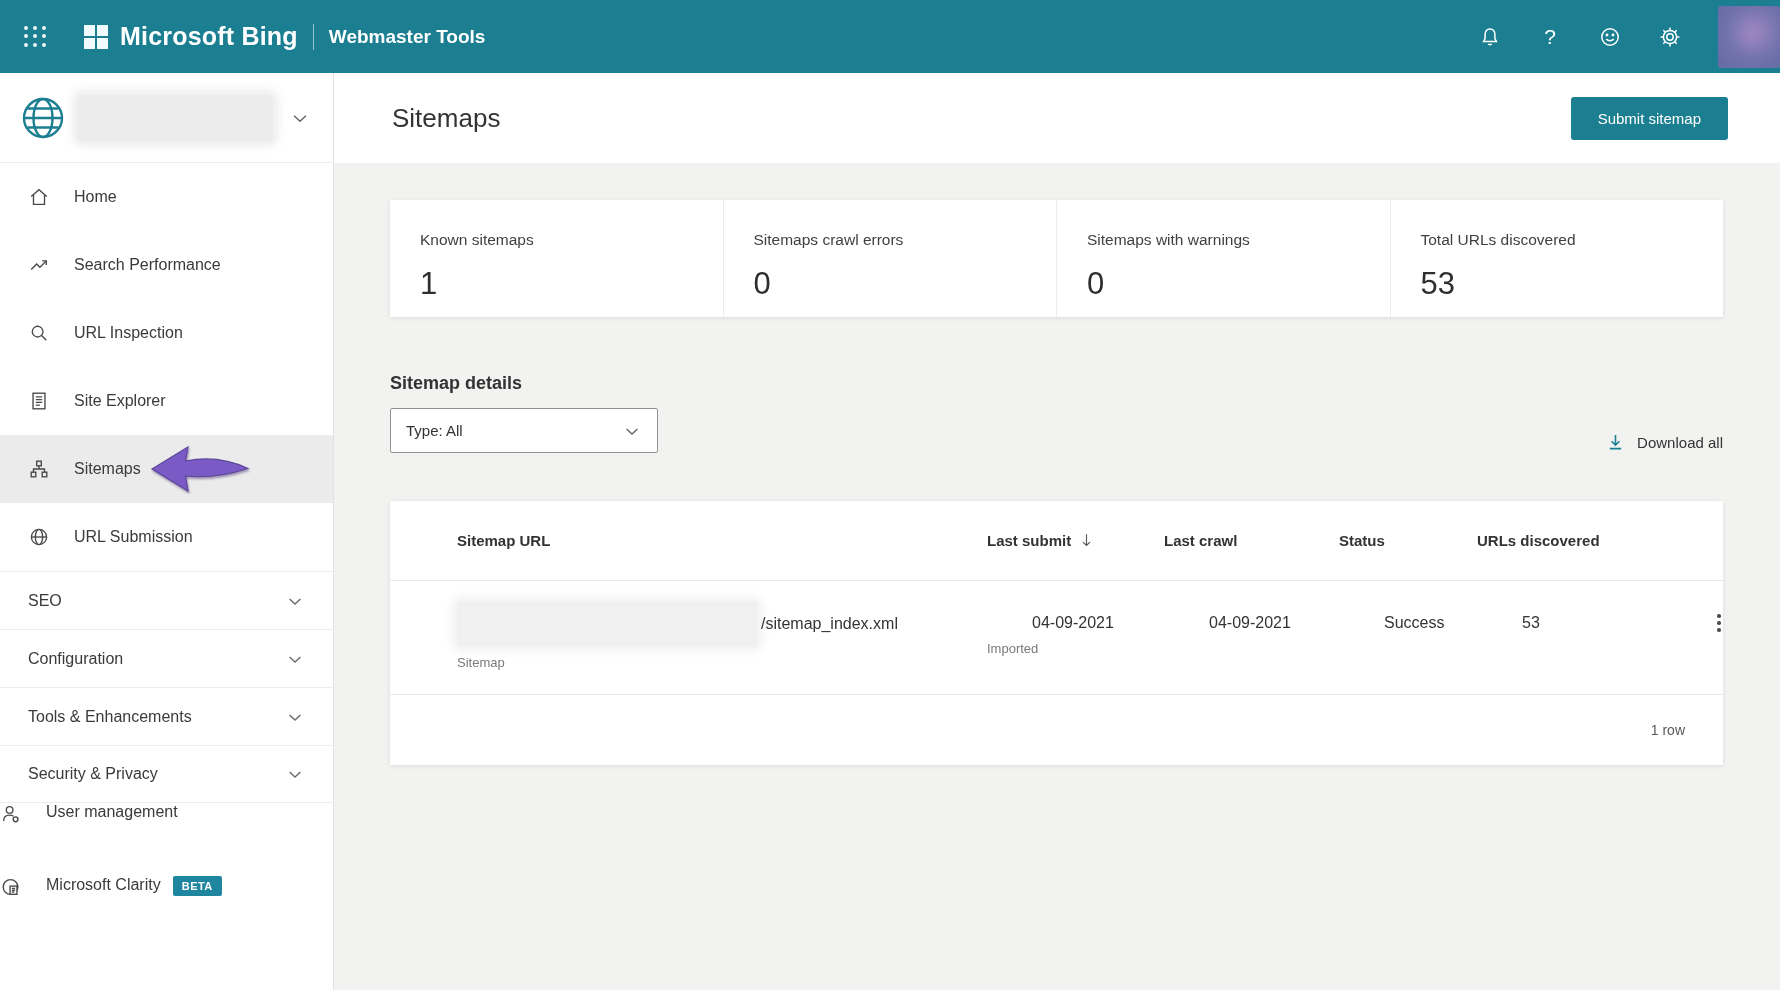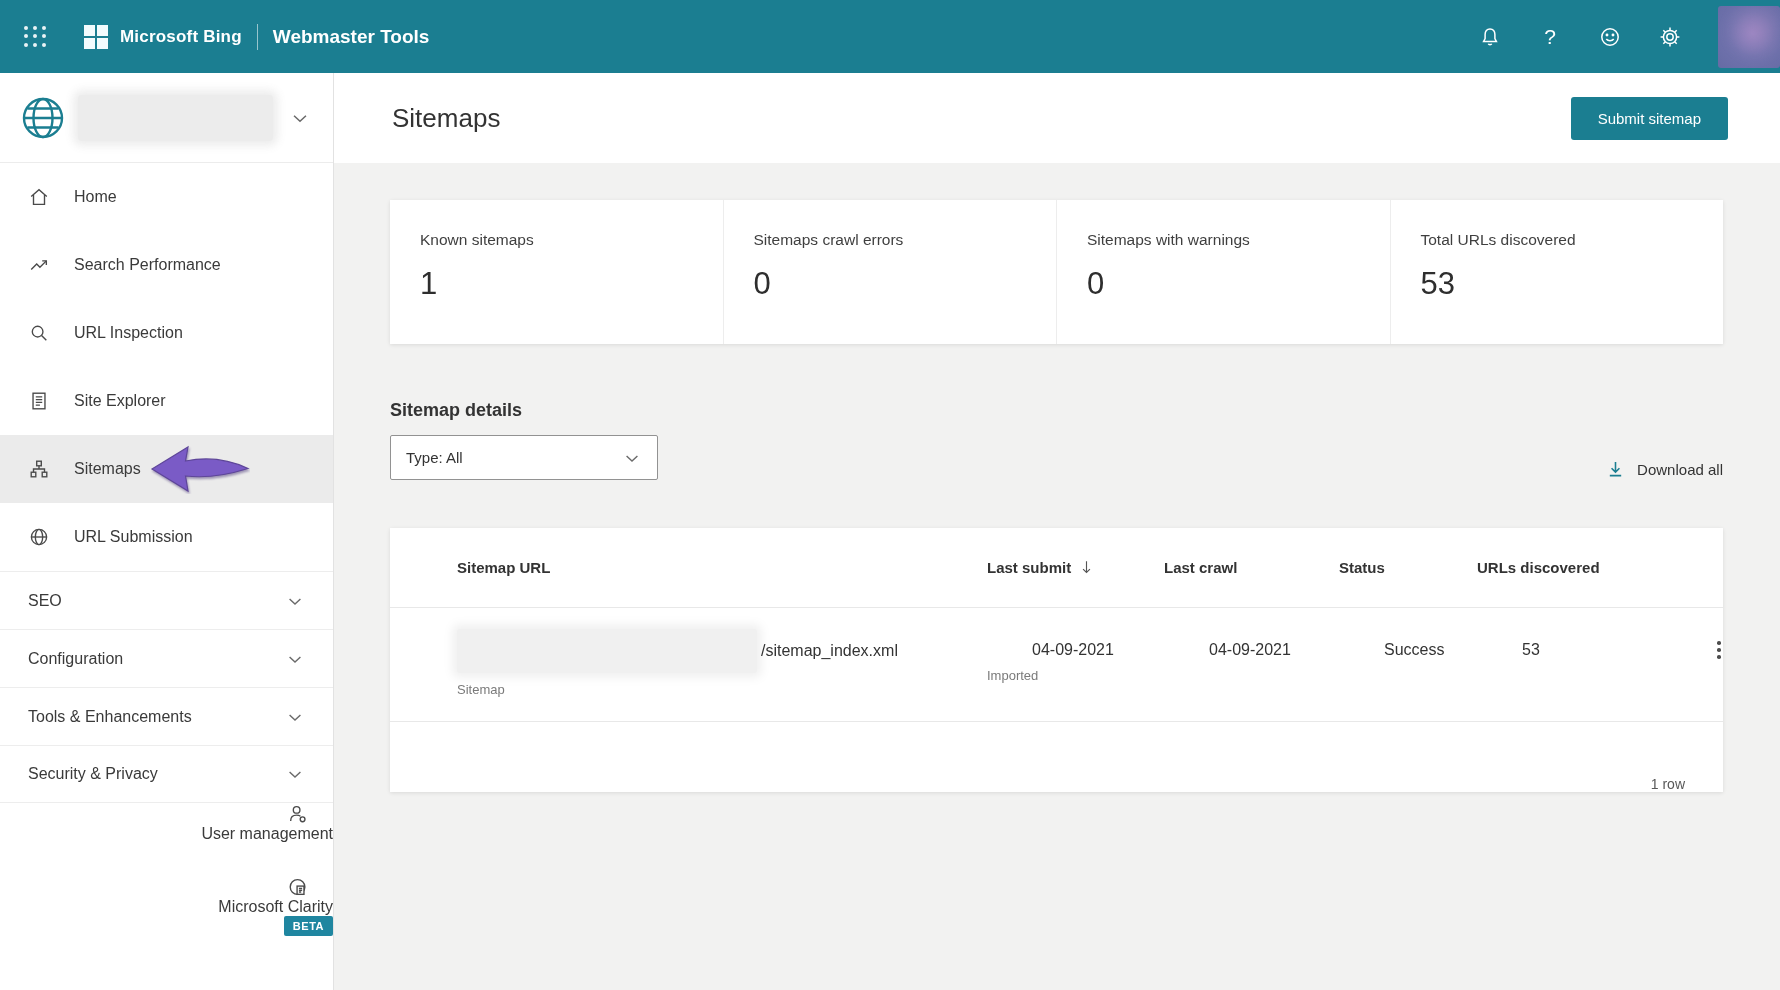--- a/index.html
+++ b/index.html
@@ -15,7 +15,7 @@
   .mslogo { margin-left:36px; width:24px; height:24px; display:grid;
             grid-template-columns:1fr 1fr; grid-template-rows:1fr 1fr; gap:2px; }
   .mslogo i { background:#f2fbfd; display:block; }
-  .brand { margin-left:12px; font-size:17px; font-weight:700; letter-spacing:.2px; }
+  .brand { margin-left:12px; font-size:25px; font-weight:700; letter-spacing:.2px; }
   .bar-divider { width:1px; height:26px; background:rgba(255,255,255,.55); margin:0 15px; }
   .product { font-size:19px; font-weight:700; }
   .appbar-right { margin-left:auto; display:flex; align-items:center; }

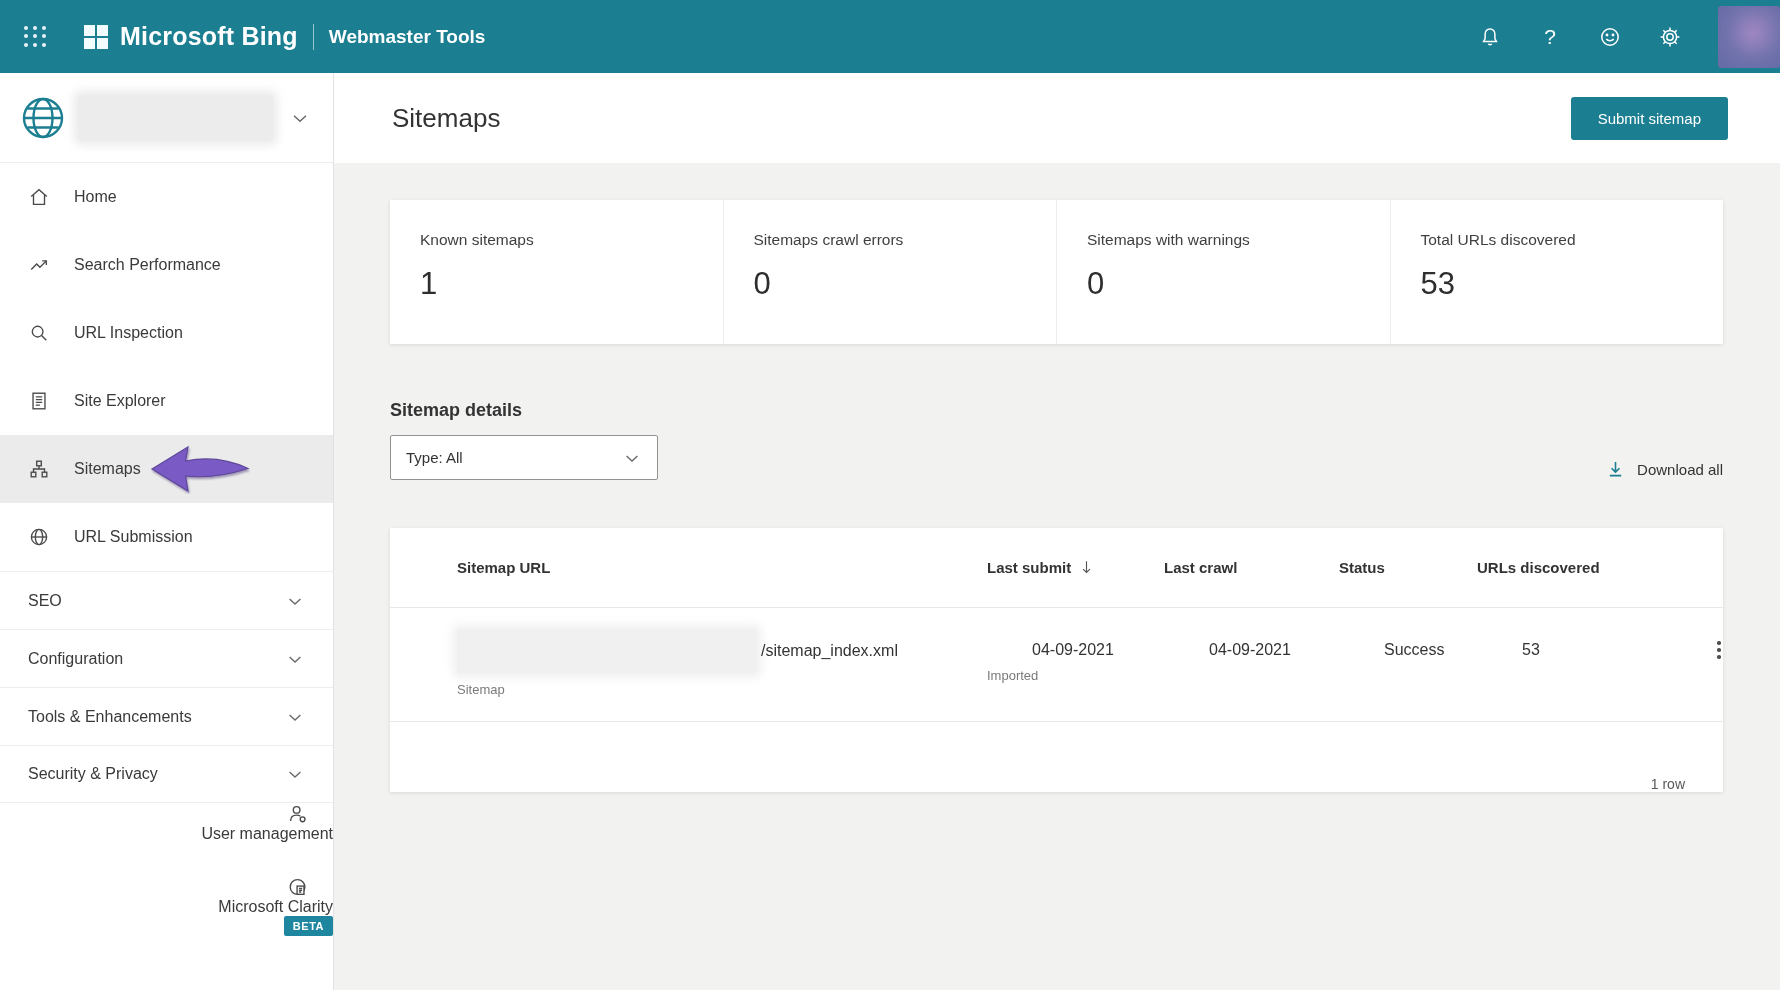--- a/index.html
+++ b/index.html
@@ -63,7 +63,7 @@
   .content { padding:0 57px 0 56px; }
 
   .stats { margin-top:37px; display:flex; background:#fff; box-shadow:0 1px 4px rgba(0,0,0,.10); }
-  .stat { flex:1 1 0; height:144px; padding:31px 10px 0 30px; border-left:1px solid #ededed; }
+  .stat { flex:1 1 0; height:117px; padding:31px 10px 0 30px; border-left:1px solid #ededed; }
   .stat:first-child { border-left:none; }
   .stat-label { font-size:15.5px; color:#3f3f3f; }
   .stat-value { font-size:31px; color:#2e2e2e; margin-top:17px; font-weight:400; }

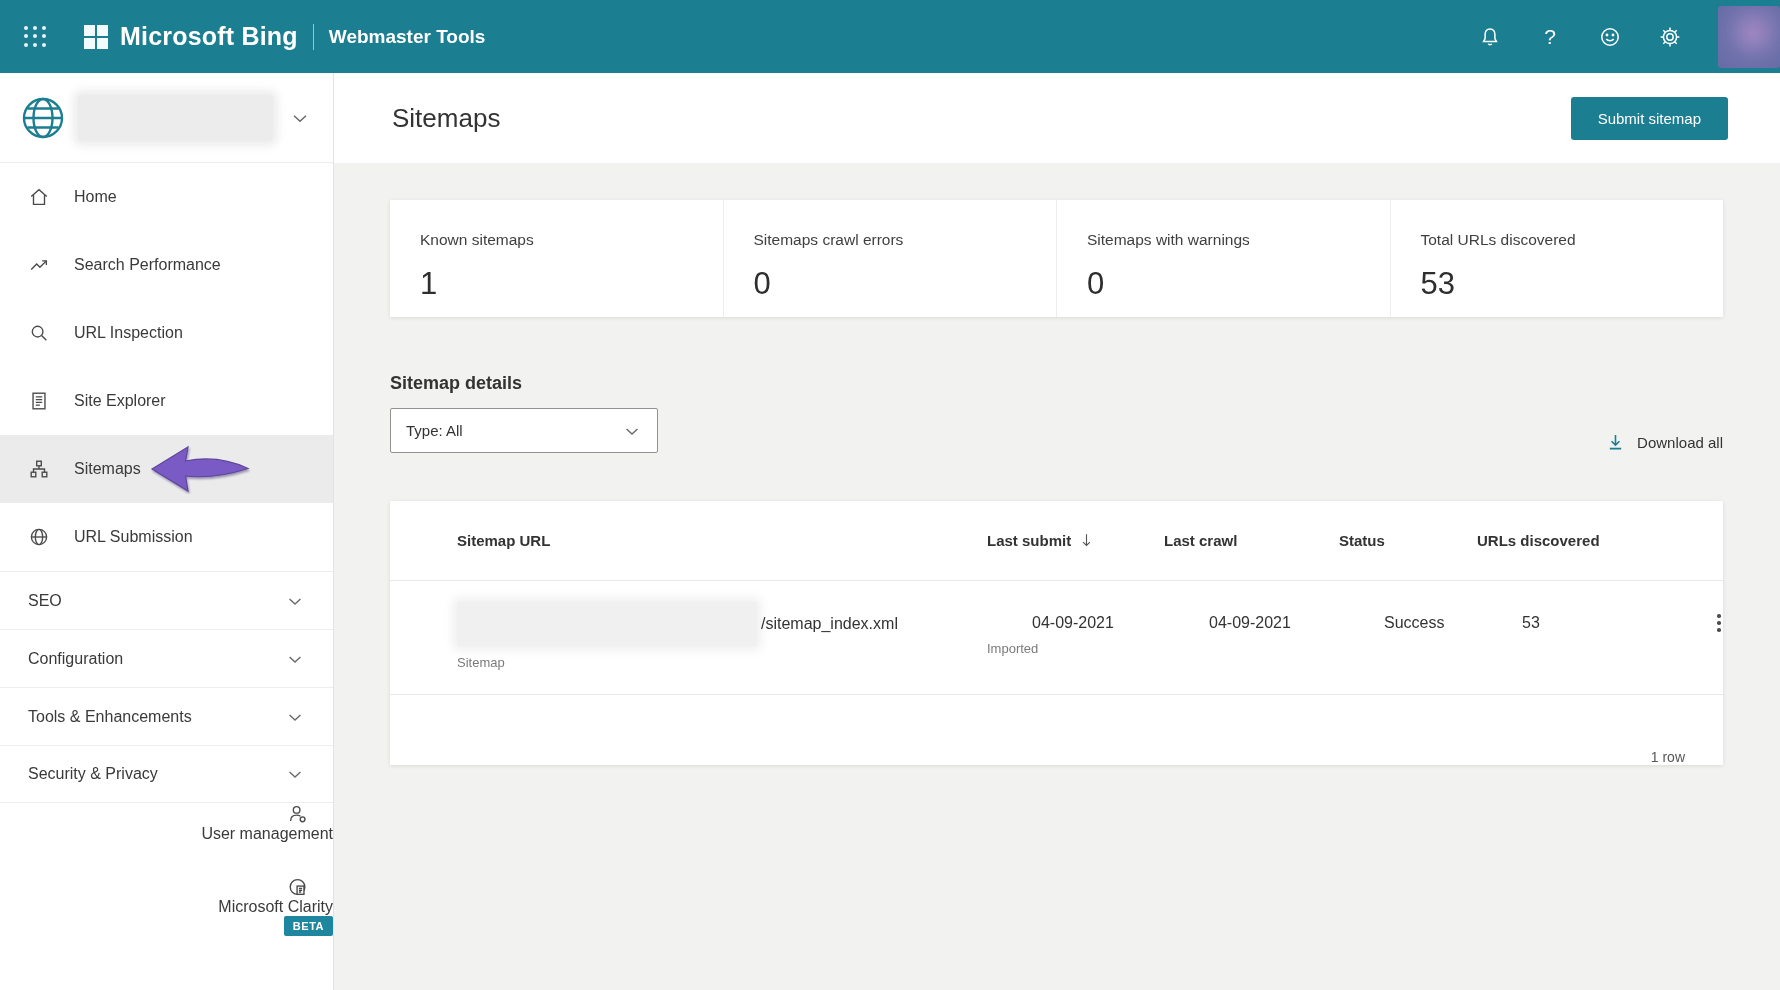--- a/index.html
+++ b/index.html
@@ -91,7 +91,7 @@
   .kebab { padding-top:12px; display:flex; flex-direction:column; gap:3.5px; width:14px;
            align-items:center; cursor:pointer; }
   .kebab i { width:3.5px; height:3.5px; border-radius:50%; background:#4d4d4d; display:block; }
-  .tfoot { height:70px; display:flex; align-items:flex-end; justify-content:flex-end;
+  .tfoot { height:70px; display:flex; align-items:center; justify-content:flex-end;
            padding-right:38px; font-size:14px; color:#585858; }
 </style>
 </head>

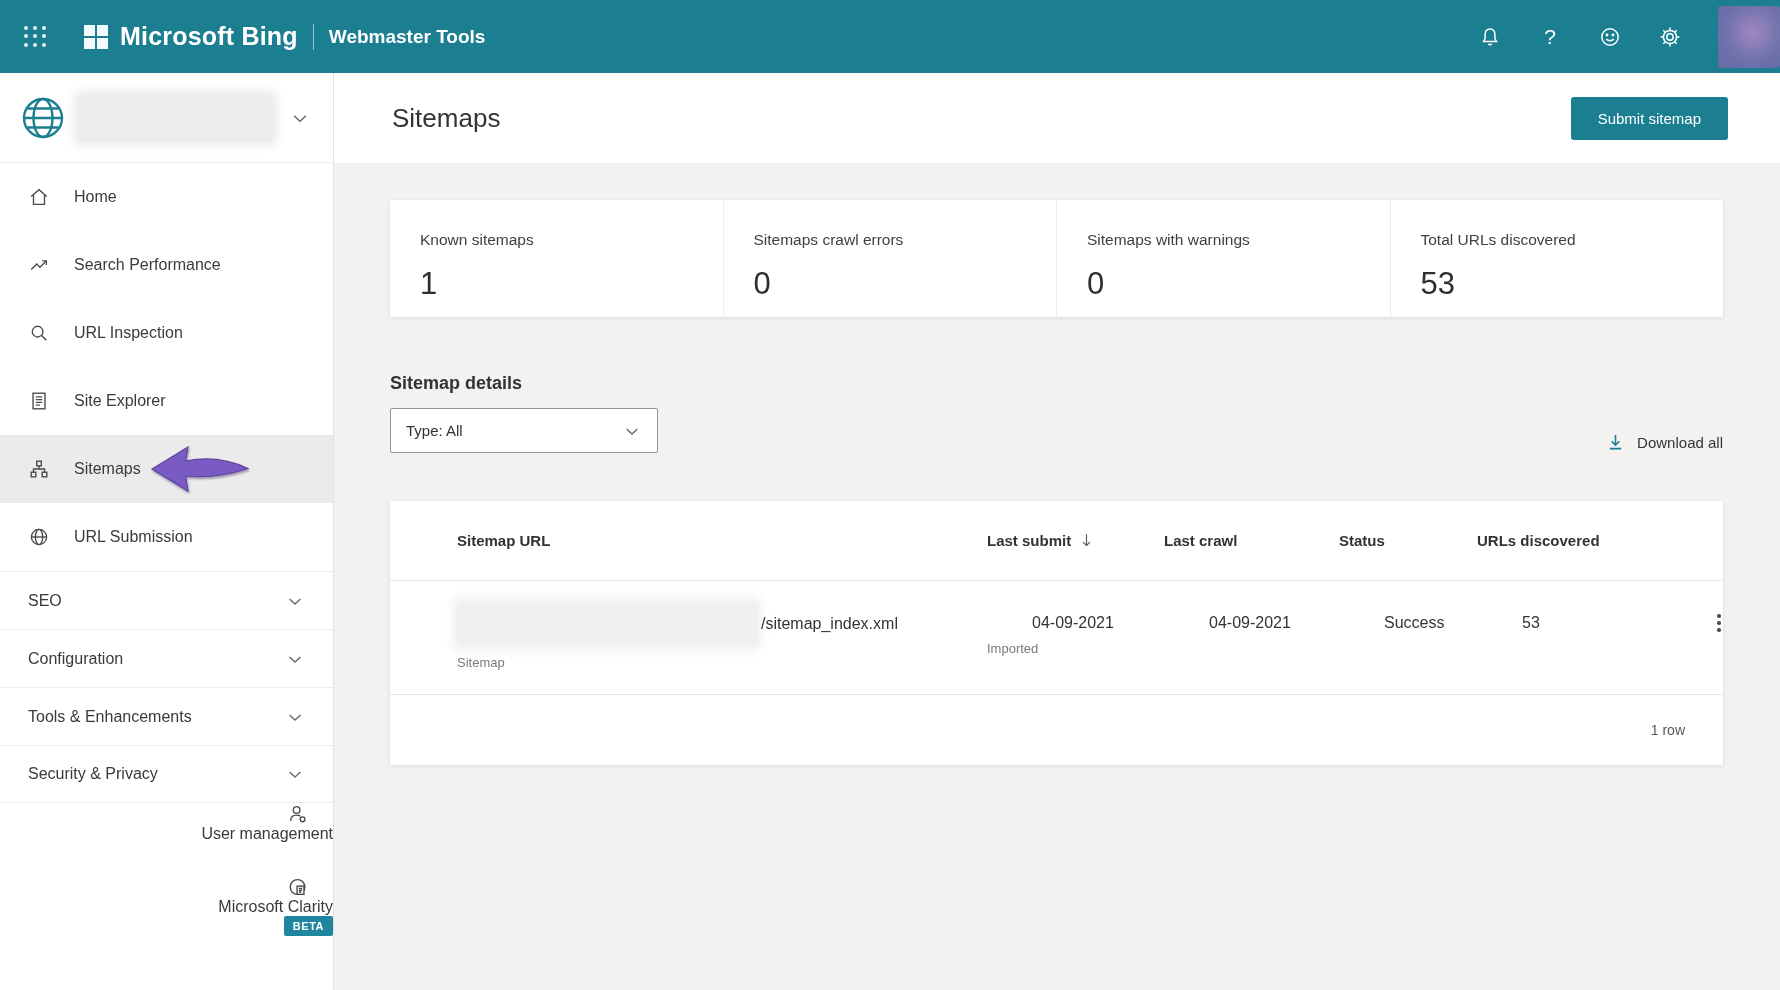--- a/index.html
+++ b/index.html
@@ -47,8 +47,8 @@
                 font-size:16px; color:#3a3a3a; border-top:1px solid #ededed; cursor:pointer; }
   .group-item.last { border-bottom:1px solid #ededed; }
   .group-item .chev { margin-left:auto; }
-  .bottom-item { height:73px; display:flex; align-items:flex-end; padding-left:28px;
-                 font-size:16px; color:#3a3a3a; cursor:pointer;flex-direction:column; }
+  .bottom-item { height:73px; display:flex; align-items:flex-start; 
+                 font-size:16px; color:#3a3a3a; cursor:pointer; }
   .bottom-item .nicon { width:22px; height:22px; margin-right:24px; flex:0 0 22px; }
   .beta-badge { margin-left:12px; background:#1f86a0; color:#fff; font-size:11px; font-weight:700;
                 letter-spacing:.5px; padding:4px 9px; border-radius:2px; }

